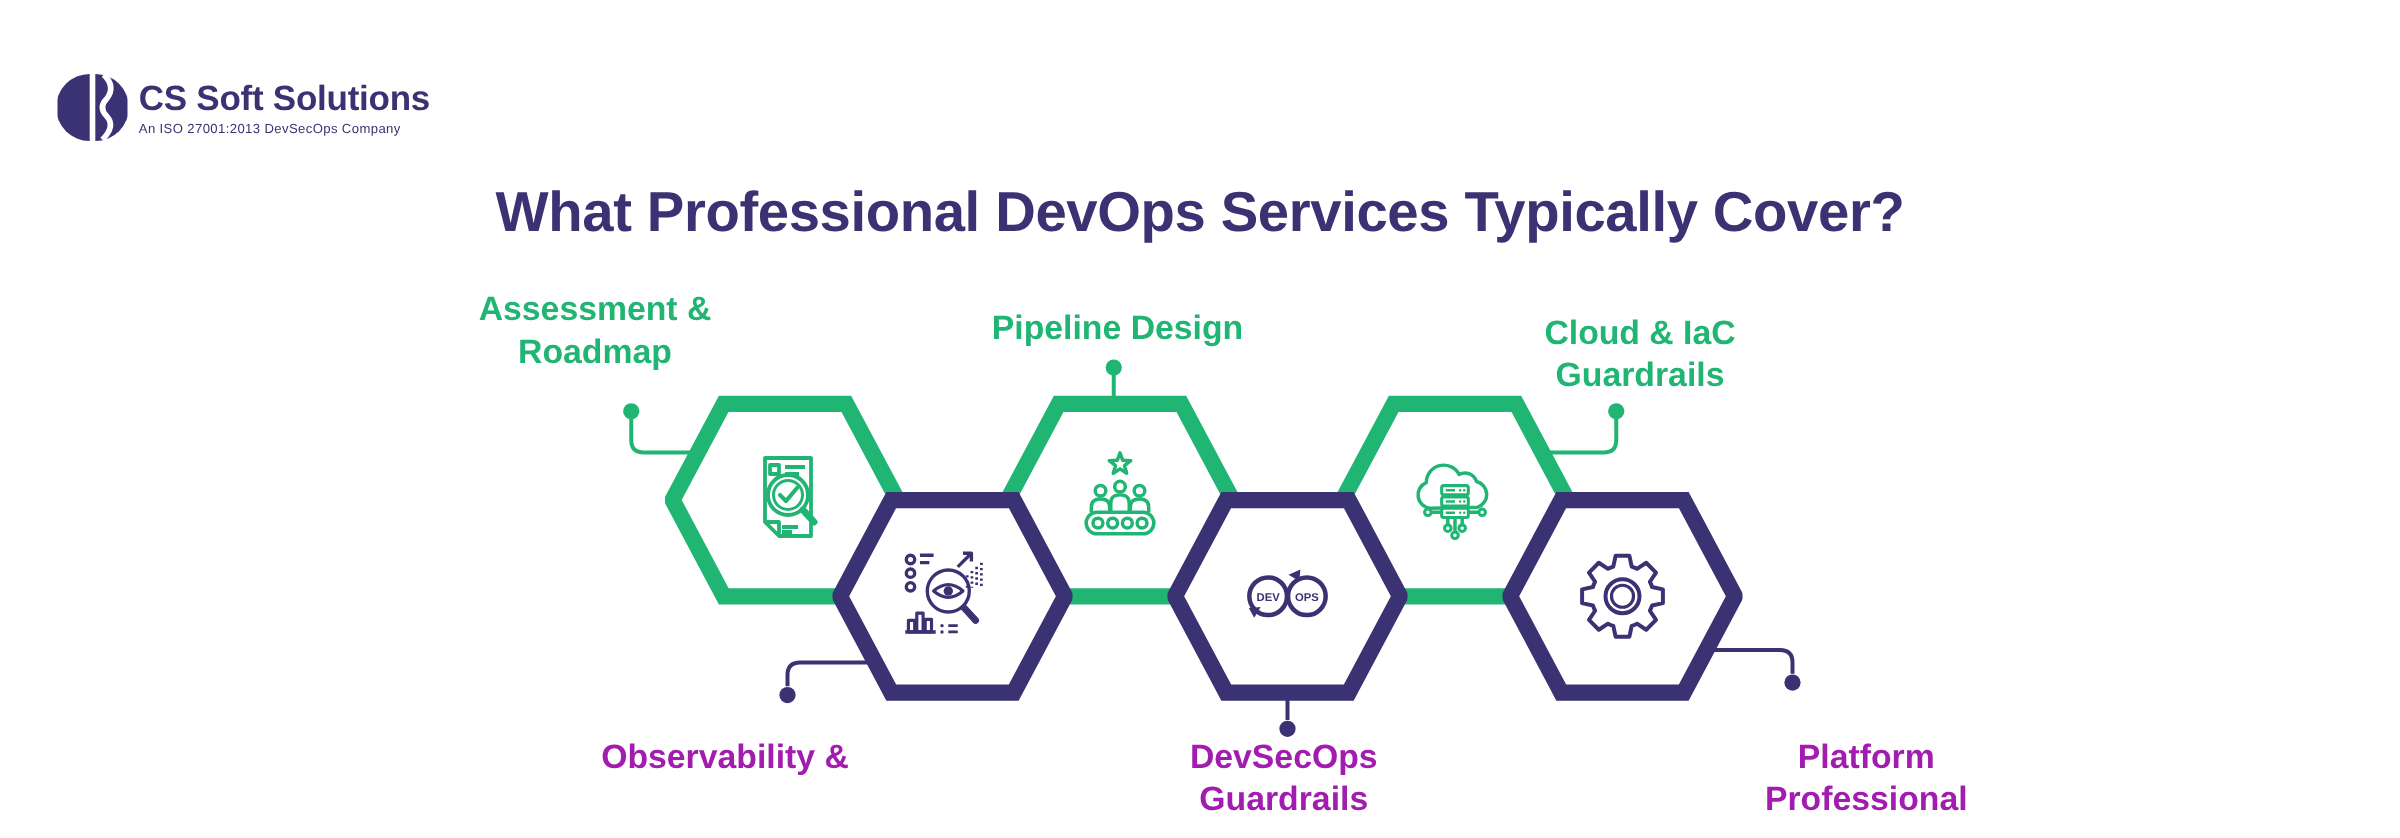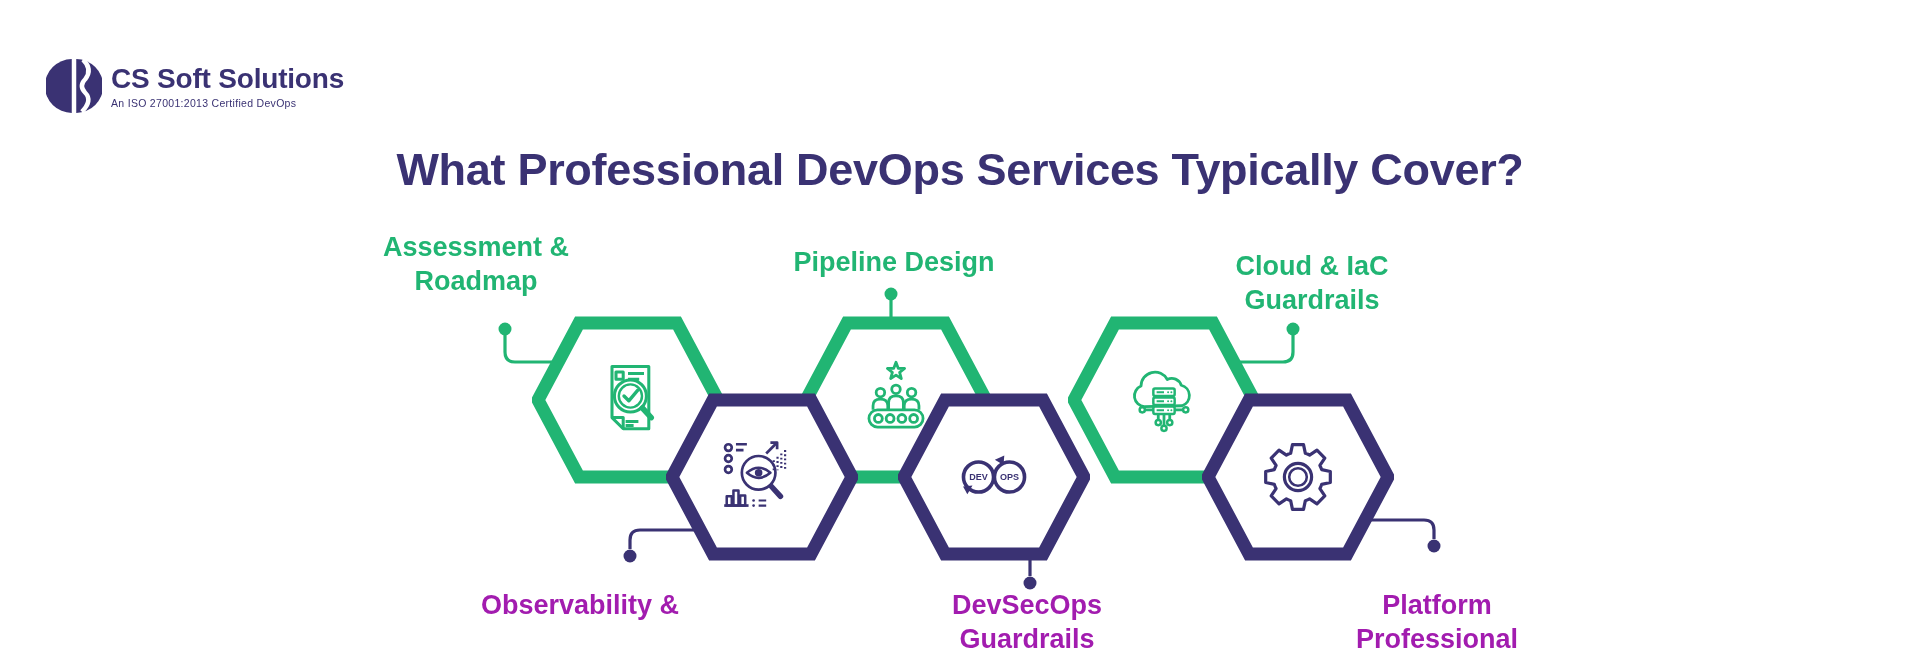--- a/index.html
+++ b/index.html
@@ -43,7 +43,7 @@
     </svg>
     <div class="logo-text">
       <div class="name">CS Soft Solutions</div>
-      <div class="tagline">An ISO 27001:2013 Certified DevOps</div>
+      <div class="tagline">An ISO 27001:2013 DevSecOps Company</div>
     </div>
   </div>
 

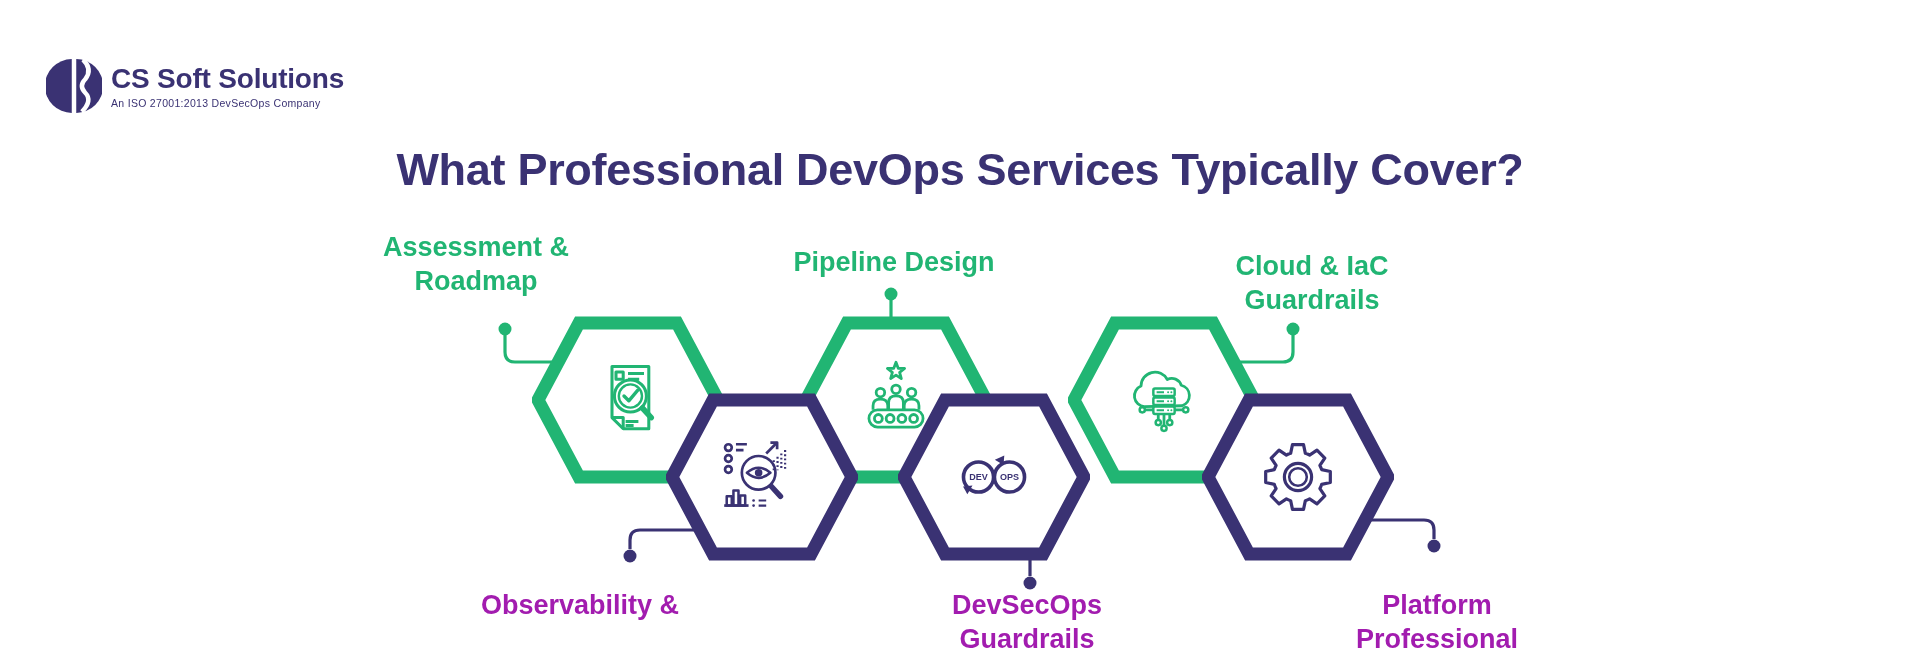--- a/index.html
+++ b/index.html
@@ -143,7 +143,7 @@
     </svg>
   </div>
 
-  <div class="hex purple" style="left:898px;top:359px">
+  <div class="hex purple" style="left:934px;top:359px">
     <svg class="shape" width="192" height="172" viewBox="0 0 192 172">
       <polygon points="6,86 47,9 145,9 186,86 145,163 47,163" fill="#ffffff" stroke="#3A3273" stroke-width="13"></polygon>
     </svg>

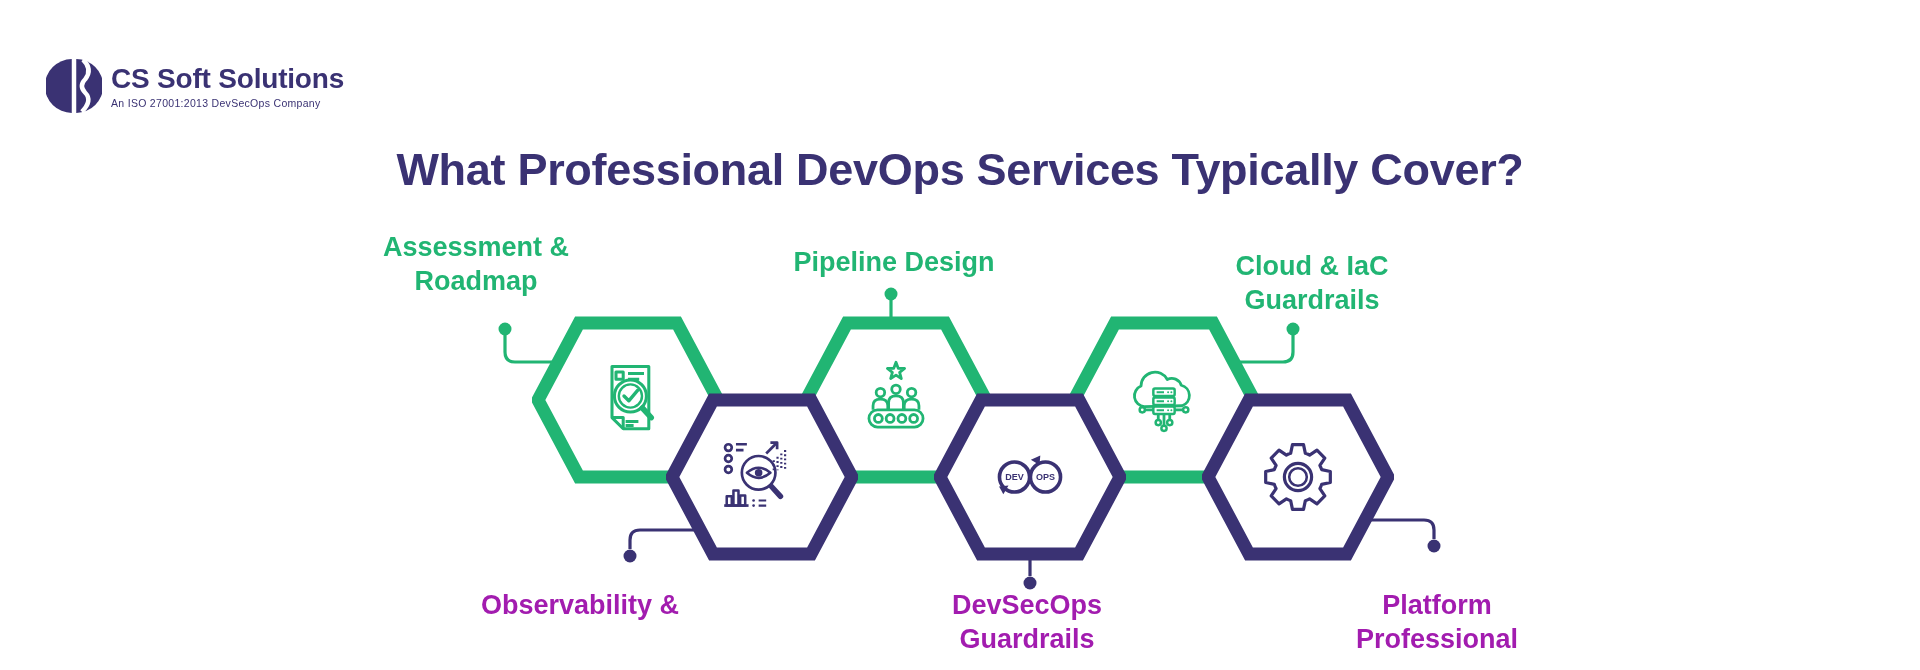--- a/index.html
+++ b/index.html
@@ -216,7 +216,7 @@
     <span>DevSecOps</span>
     <span>Guardrails</span>
   </div>
-  <div class="lbl purple" style="left:1437px;top:556px">
+  <div class="lbl purple" style="left:1493px;top:556px">
     <span>Platform</span>
     <span>Professional</span>
   </div>

